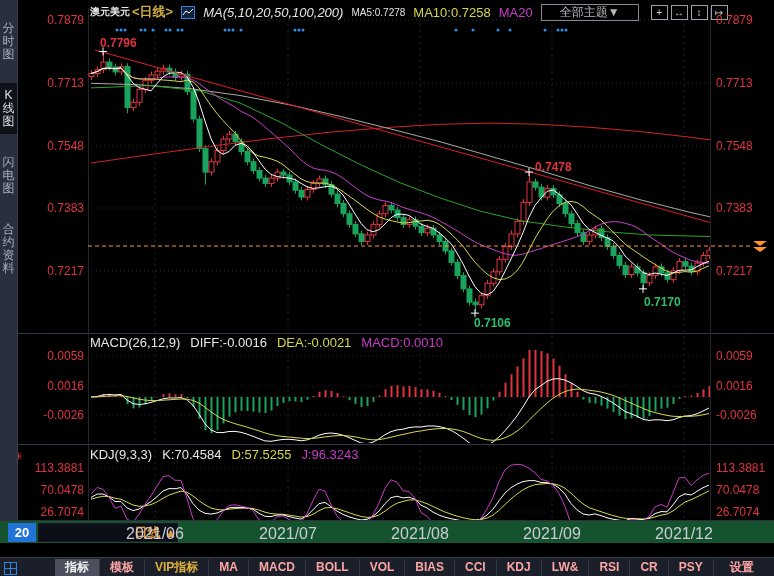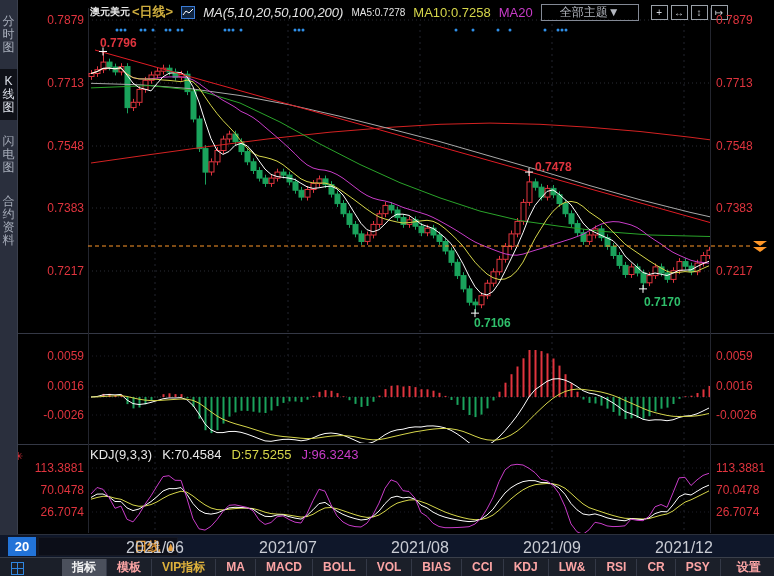--- a/index.html
+++ b/index.html
@@ -9,7 +9,7 @@
   
   .sidebar{position:absolute;left:0;top:0;width:18px;height:534px;background:#2a2f3d;z-index:3;
            border-right:1px solid #3a3f4c;box-sizing:border-box;}
-  .sb-item{width:17px;padding:6px 0;margin-top:9px;font-size:12px;line-height:13px;text-align:center;
+  .sb-item{width:17px;padding:6px 0;margin-top:16px;font-size:12px;line-height:13px;text-align:center;
            color:#a8aebb;cursor:default;word-break:break-all;}
   .sb-item.active{background:#0f1118;color:#dde1ea;}
   

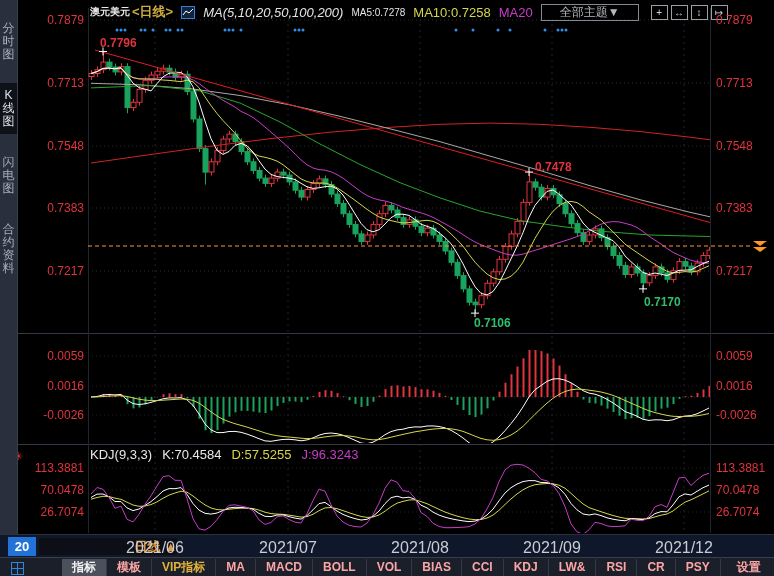--- a/index.html
+++ b/index.html
@@ -517,6 +517,12 @@
       <div></div>
     </div>
 
+  <div class="ind-head" style="top:335px">
+    <span class="iw">MACD(26,12,9)</span>
+    <span class="iw">DIFF:-0.0016</span>
+    <span class="iy">DEA:-0.0021</span>
+    <span class="im">MACD:0.0010</span>
+  </div>
   <span class="axl left" style="top:349px">0.0059</span>
   <span class="axl left" style="top:379px">0.0016</span>
   <span class="axl left" style="top:408px">-0.0026</span>

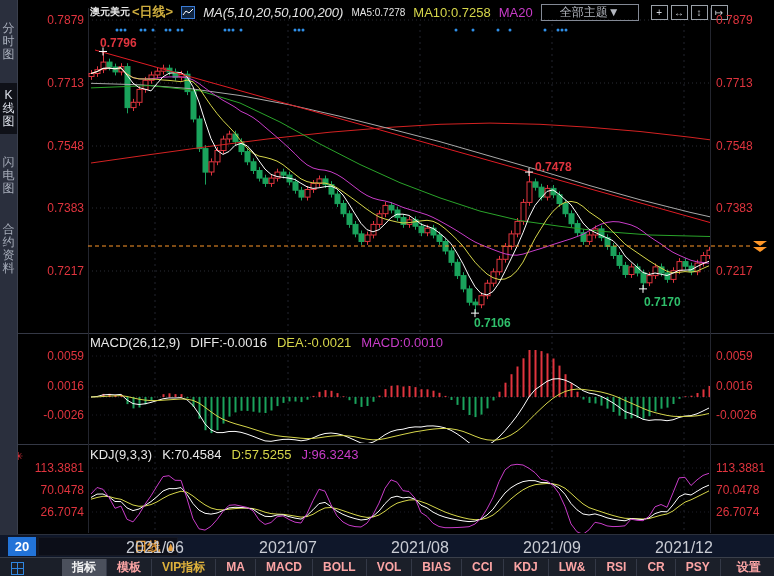--- a/index.html
+++ b/index.html
@@ -41,7 +41,7 @@
   .pmark div{width:0;height:0;border-left:7px solid transparent;border-right:7px solid transparent;
              border-top:5px solid #ff9728;margin-bottom:1px;}
   
-  .tl{position:absolute;left:0;top:534px;width:774px;height:23px;background:#0f172a;z-index:3;
+  .tl{position:absolute;left:0;top:520px;width:774px;height:23px;background:#14532d;z-index:3;
       border-top:1px solid #2b303c;box-sizing:border-box;}
   .count{position:absolute;left:8px;top:2px;width:28px;height:19px;background:#2273d8;color:#fff;
          font-size:13px;font-weight:bold;text-align:center;line-height:19px;}

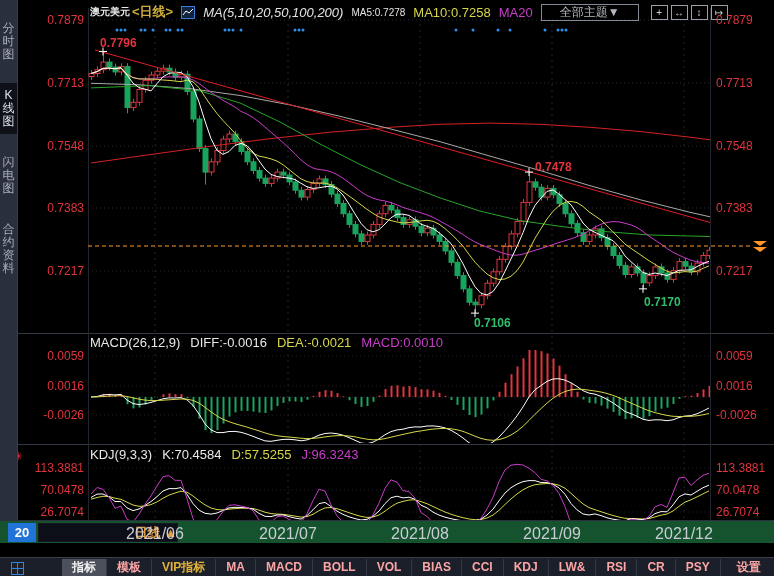--- a/index.html
+++ b/index.html
@@ -51,7 +51,7 @@
   .mon{position:absolute;top:4px;transform:translateX(-50%);color:#c9ccd4;font-size:16px;}
   
   .tb{position:absolute;left:0;top:557px;width:774px;height:19px;background:#1b1f29;z-index:3;
-      display:flex;align-items:center;padding-left:11px;box-sizing:border-box;
+      display:flex;align-items:center;padding-left:4px;box-sizing:border-box;
       border-top:1px solid #3a3f4a;}
   .tb-grid{width:13px;height:13px;margin-right:38px;cursor:pointer;flex:none;}
   .tab{padding:0 10px;border-right:1px solid #343947;font-size:12px;font-weight:bold;color:#fca5a5;

